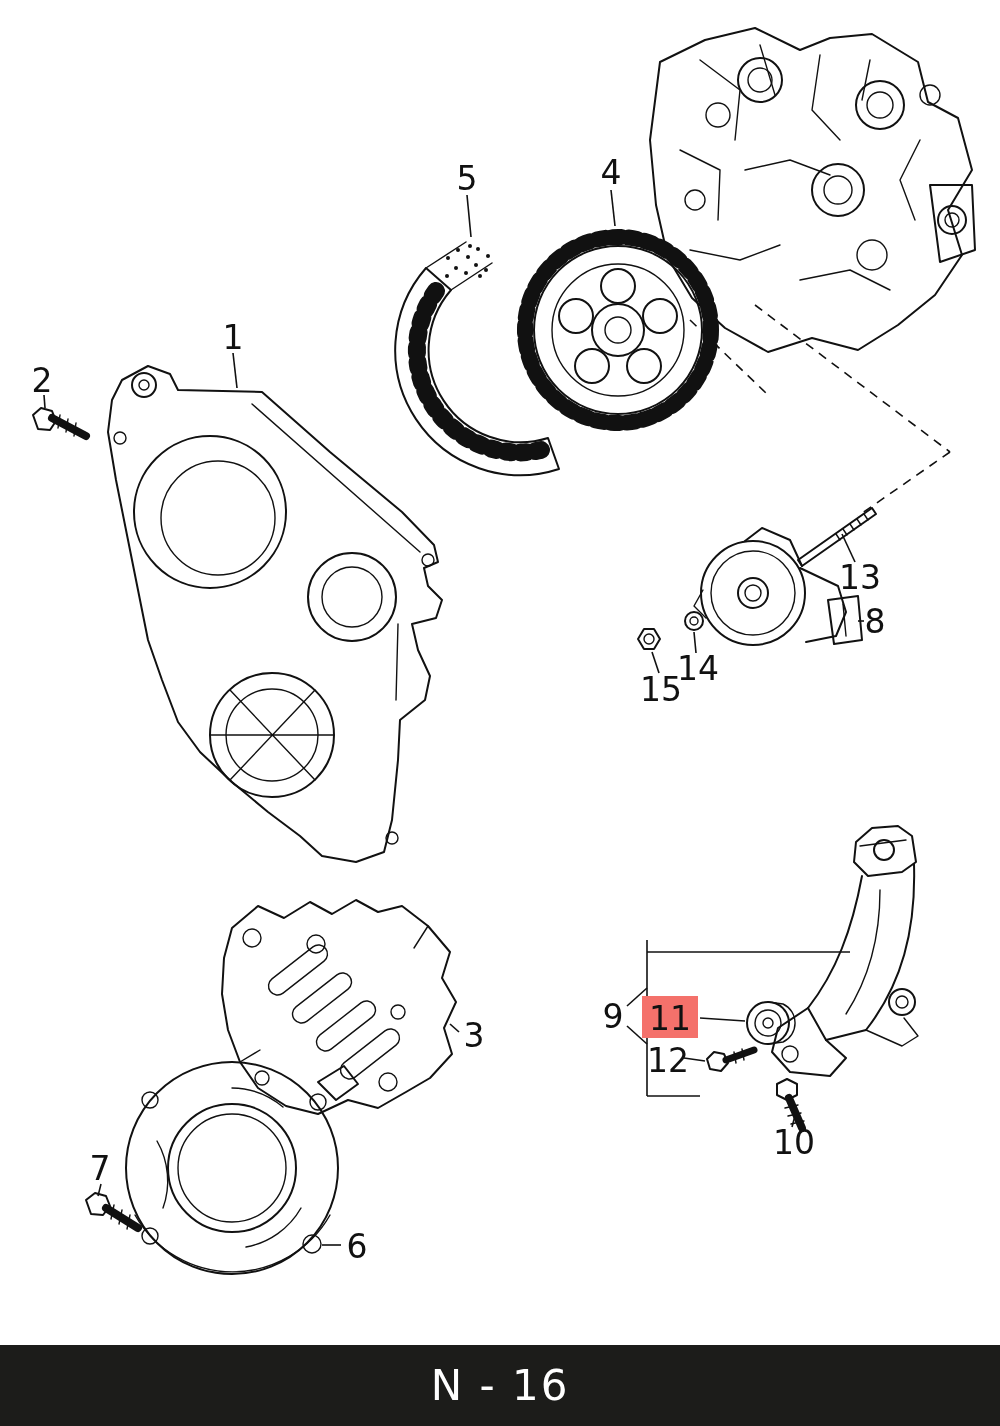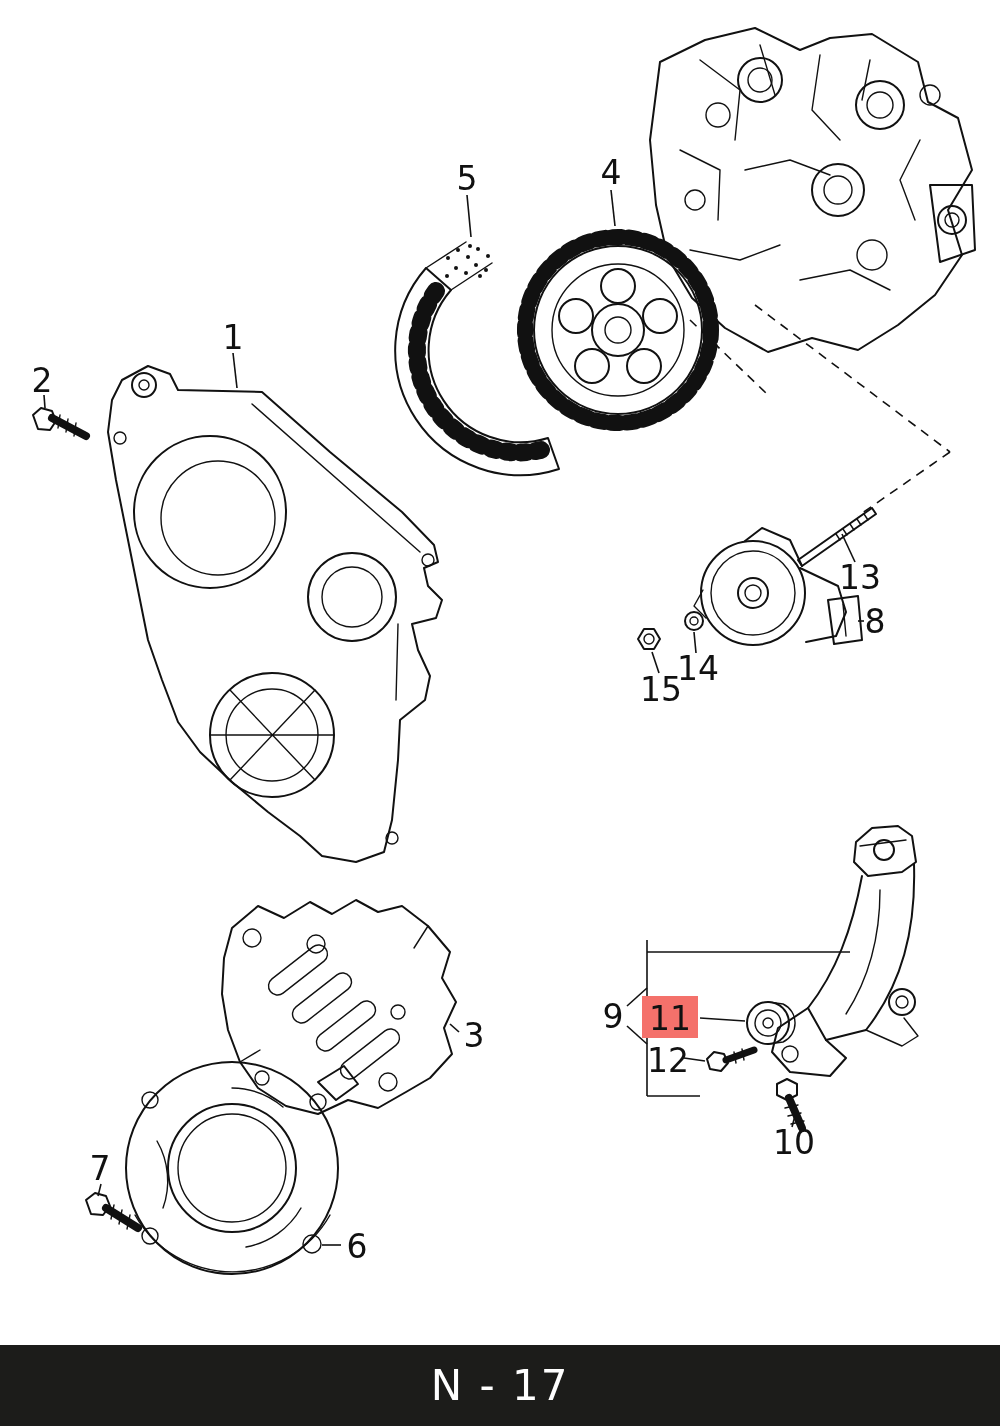--- a/index.html
+++ b/index.html
@@ -253,7 +253,7 @@
 </div>
 
 <div class="footer-bar" style="background: rgb(28, 28, 26); color: rgb(255, 255, 255);">
-  <span class="footer-text">N - 17</span>
+  <span class="footer-text">N - 16</span>
 </div>
 
 </body></html>

